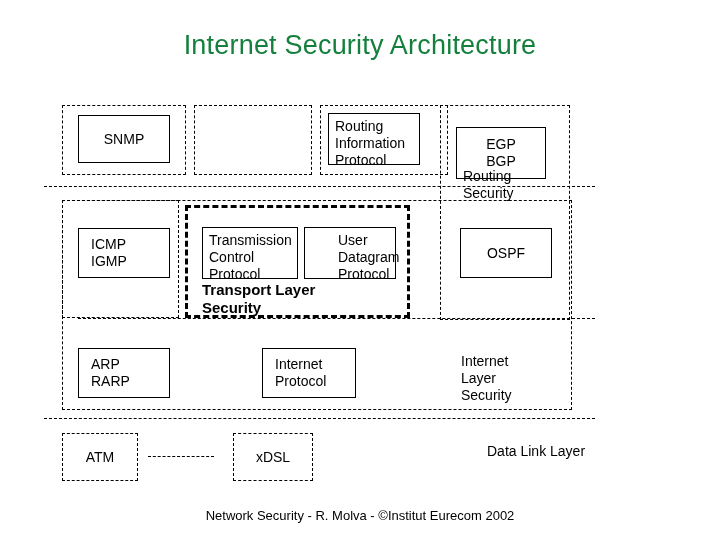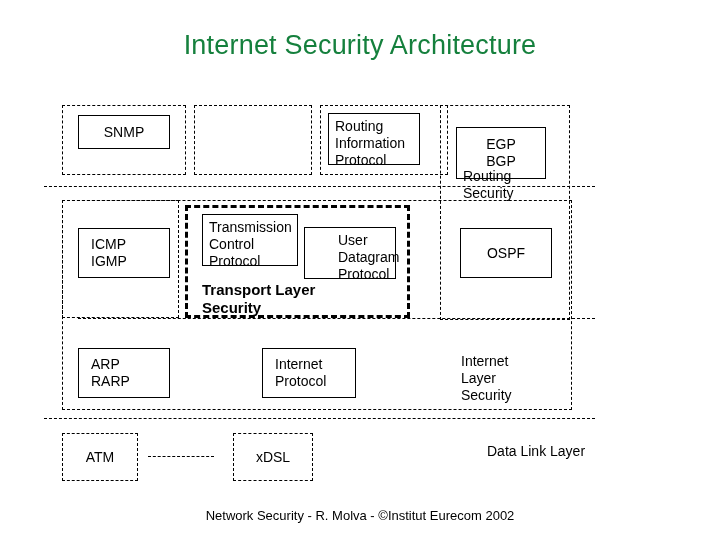--- a/index.html
+++ b/index.html
@@ -106,7 +106,7 @@
 
   <div class="dash-region" style="left:62px; top:105px; width:124px; height:70px;"></div>
 
-  <div class="solid-box center" style="left:78px; top:115px; width:92px; height:34px;">SNMP</div>
+  <div class="solid-box center" style="left:78px; top:115px; width:92px; height:48px;">SNMP</div>
 
   <div class="dash-region" style="left:194px; top:105px; width:118px; height:70px;"></div>
 

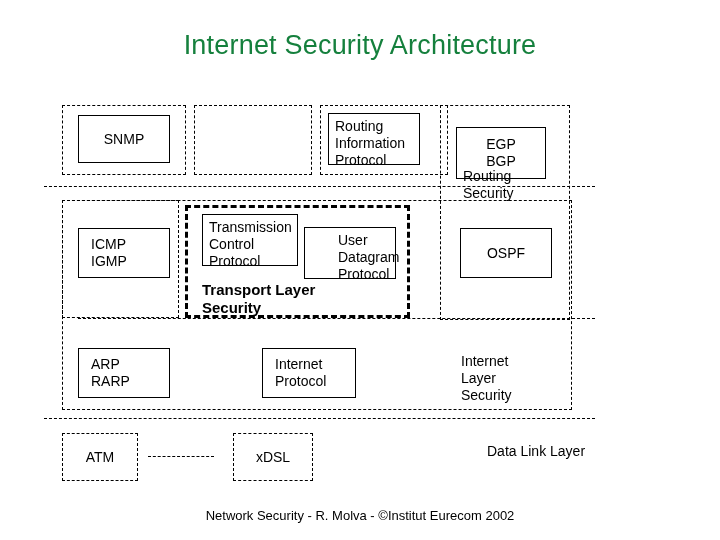--- a/index.html
+++ b/index.html
@@ -136,7 +136,7 @@
 
   <div class="dash-region thick" style="left:185px; top:205px; width:225px; height:113px;"></div>
 
-  <div class="solid-box" style="left: 202px; top: 214px; width: 96px; height: 52px; white-space: pre-line;">Transmission
+  <div class="solid-box" style="left: 202px; top: 227px; width: 96px; height: 52px; white-space: pre-line;">Transmission
 Control
 Protocol</div>
 

